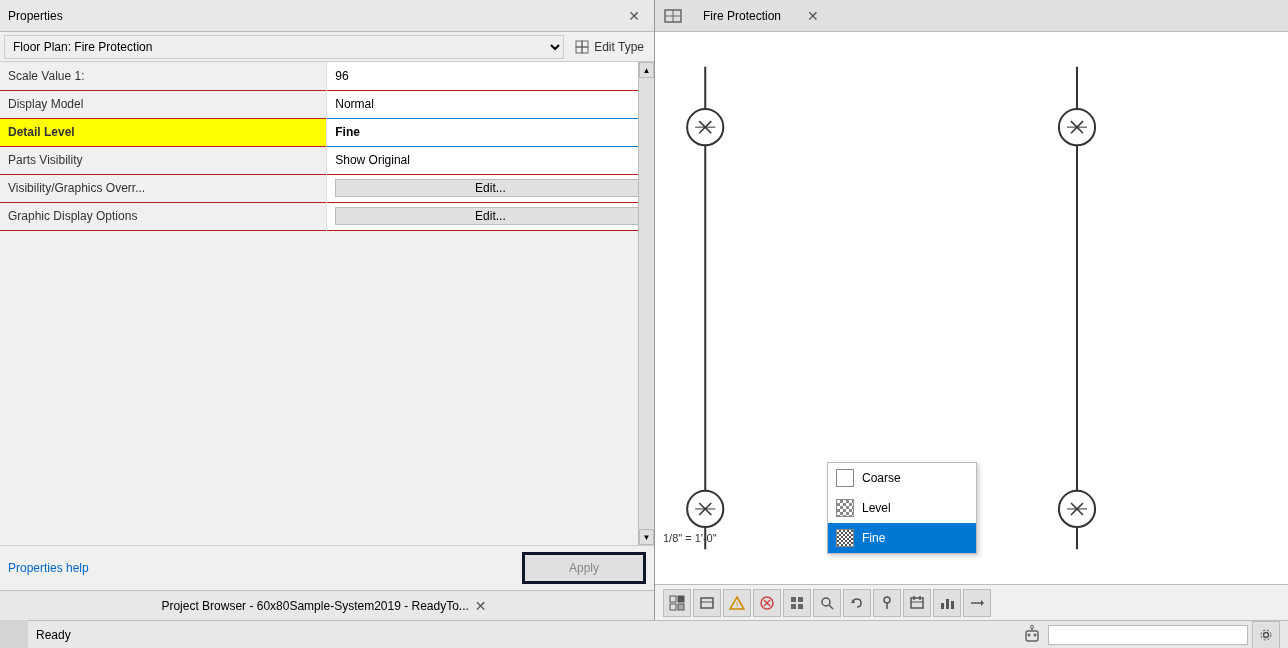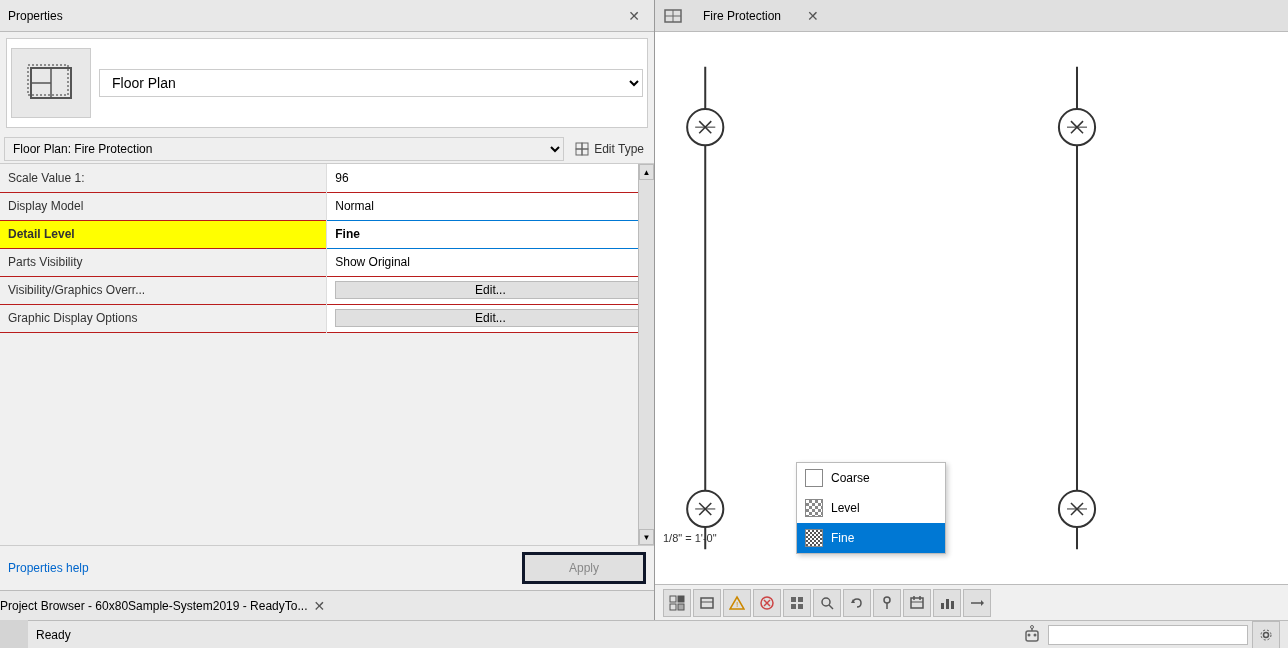--- a/index.html
+++ b/index.html
@@ -413,21 +413,6 @@
       <button class="close-btn">✕</button>
     </div>
 
-    <div class="view-selector">
-      <div class="view-icon">
-        <svg class="floor-plan-icon" viewBox="0 0 50 50">
-          <rect x="5" y="10" width="40" height="30" fill="none" stroke="#555" stroke-width="2"></rect>
-          <line x1="5" y1="25" x2="25" y2="25" stroke="#555" stroke-width="1.5"></line>
-          <line x1="25" y1="10" x2="25" y2="40" stroke="#555" stroke-width="1.5"></line>
-          <rect x="2" y="7" width="40" height="30" fill="none" stroke="#333" stroke-width="1" stroke-dasharray="2,2"></rect>
-        </svg>
-      </div>
-      <div class="view-dropdown-container">
-        <select class="view-name-select">
-          <option>Floor Plan</option>
-        </select>
-      </div>
-    </div>
 
     <div class="properties-type-bar">
       <select class="view-type-select">

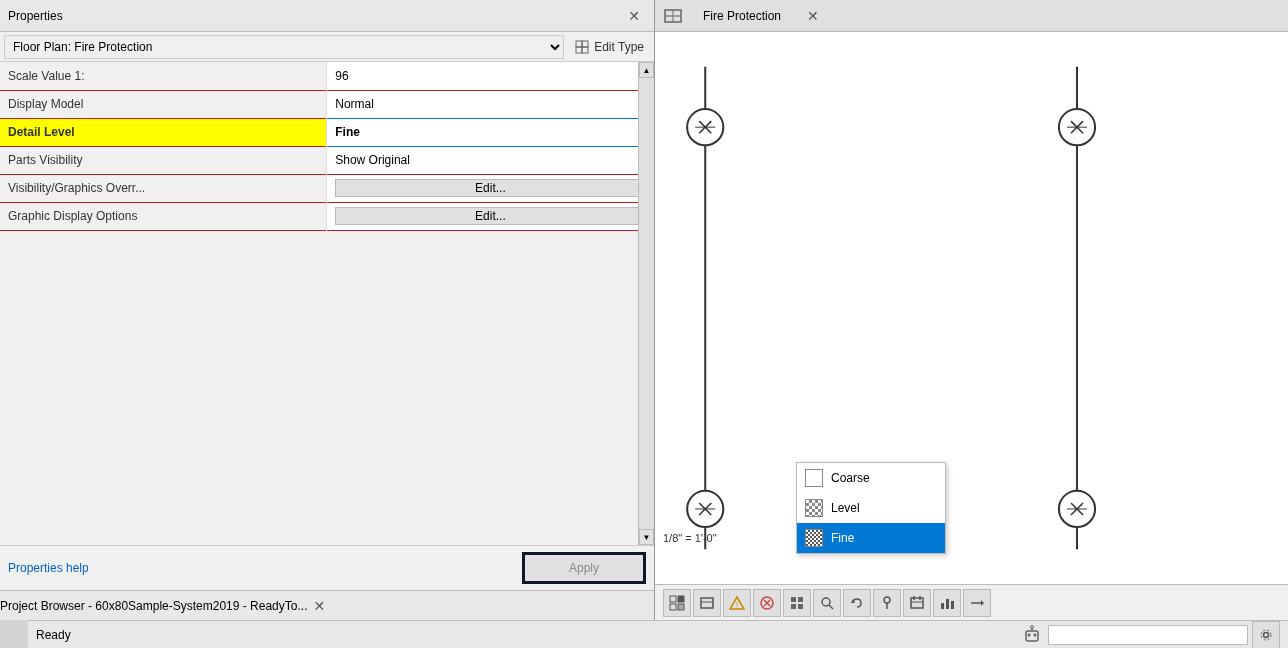--- a/index.html
+++ b/index.html
@@ -284,7 +284,7 @@
     .dropdown-menu {
       position: absolute;
       top: 430px;
-      left: 141px;
+      left: 172px;
       background: white;
       border: 1px solid #bbb;
       box-shadow: 2px 2px 5px rgba(0,0,0,0.2);

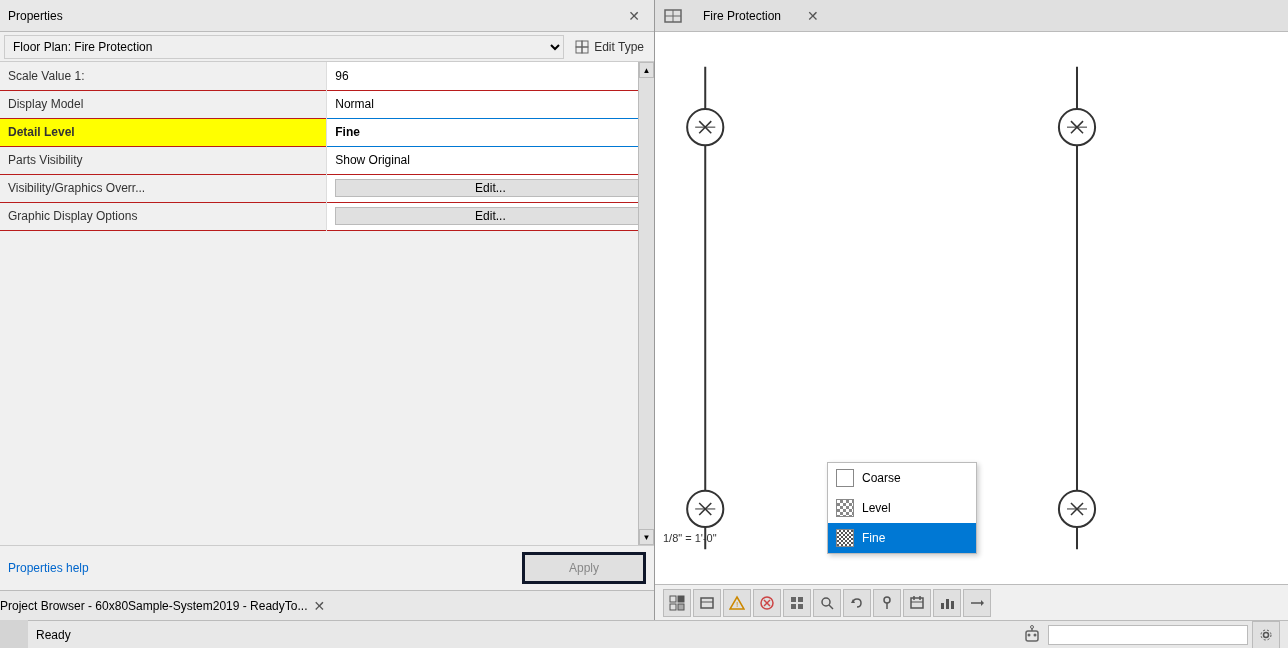--- a/index.html
+++ b/index.html
@@ -237,10 +237,10 @@
     .project-browser-bar {
       background: #e8e8e8;
       border-top: 1px solid #bbb;
-      padding: 4px 0;
-      display: flex;
-      align-items: center;
-      justify-content: flex-start;
+      padding: 4px 8px;
+      display: flex;
+      align-items: center;
+      justify-content: center;
       height: 30px;
       font-size: 12px;
     }

